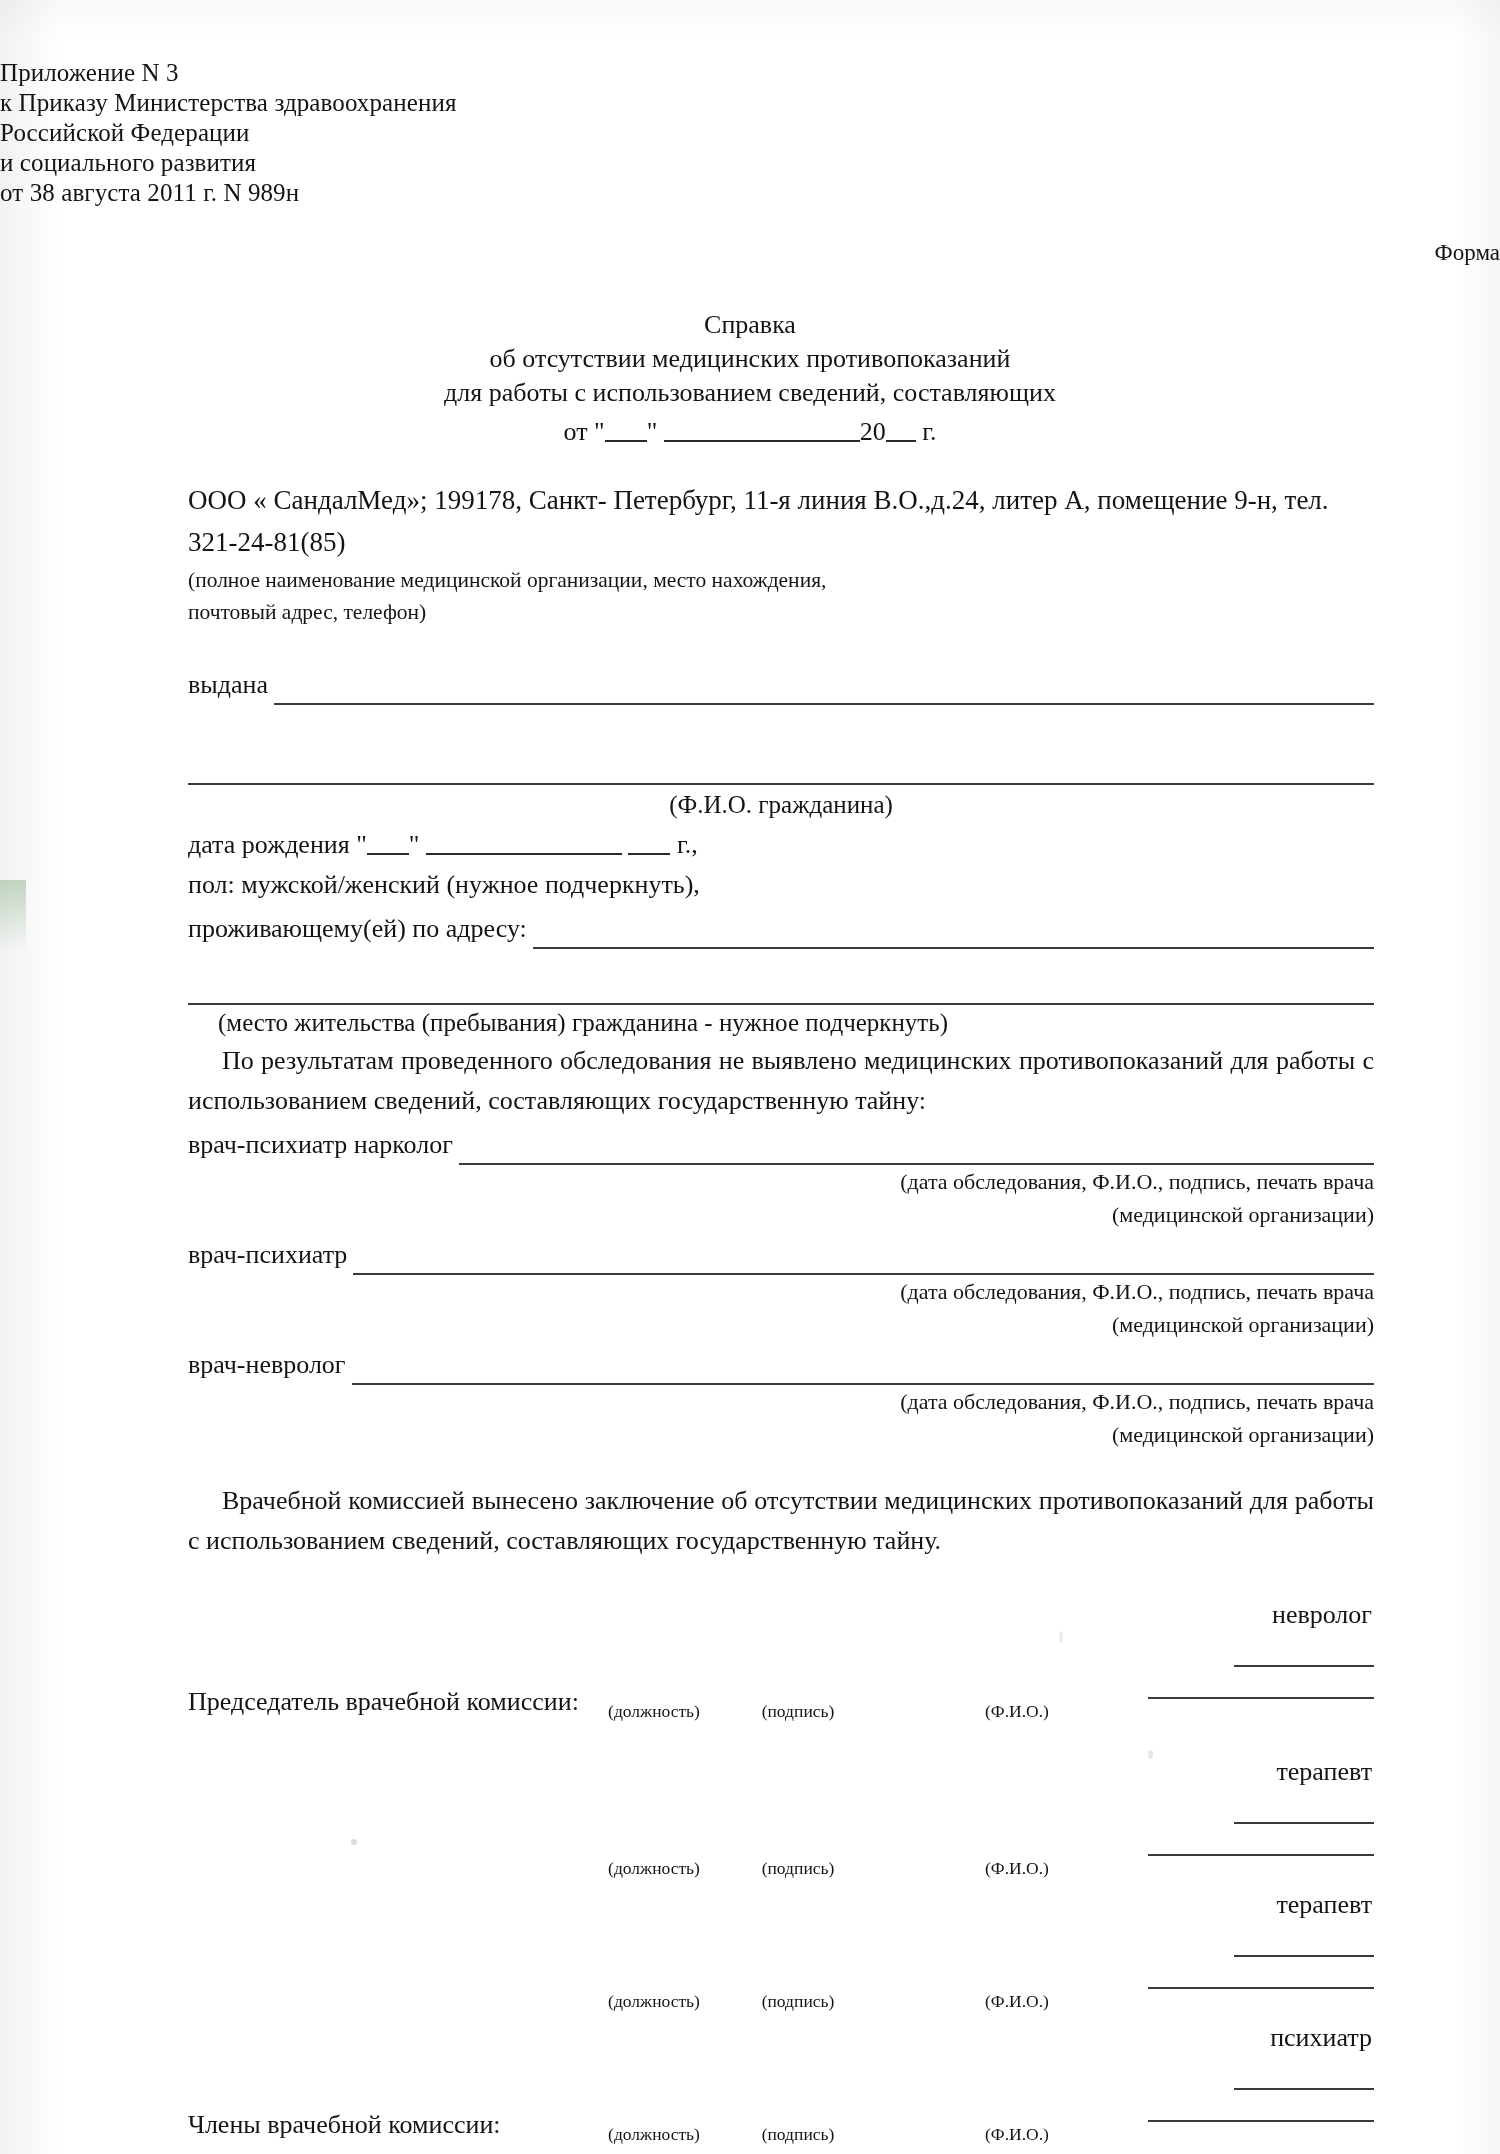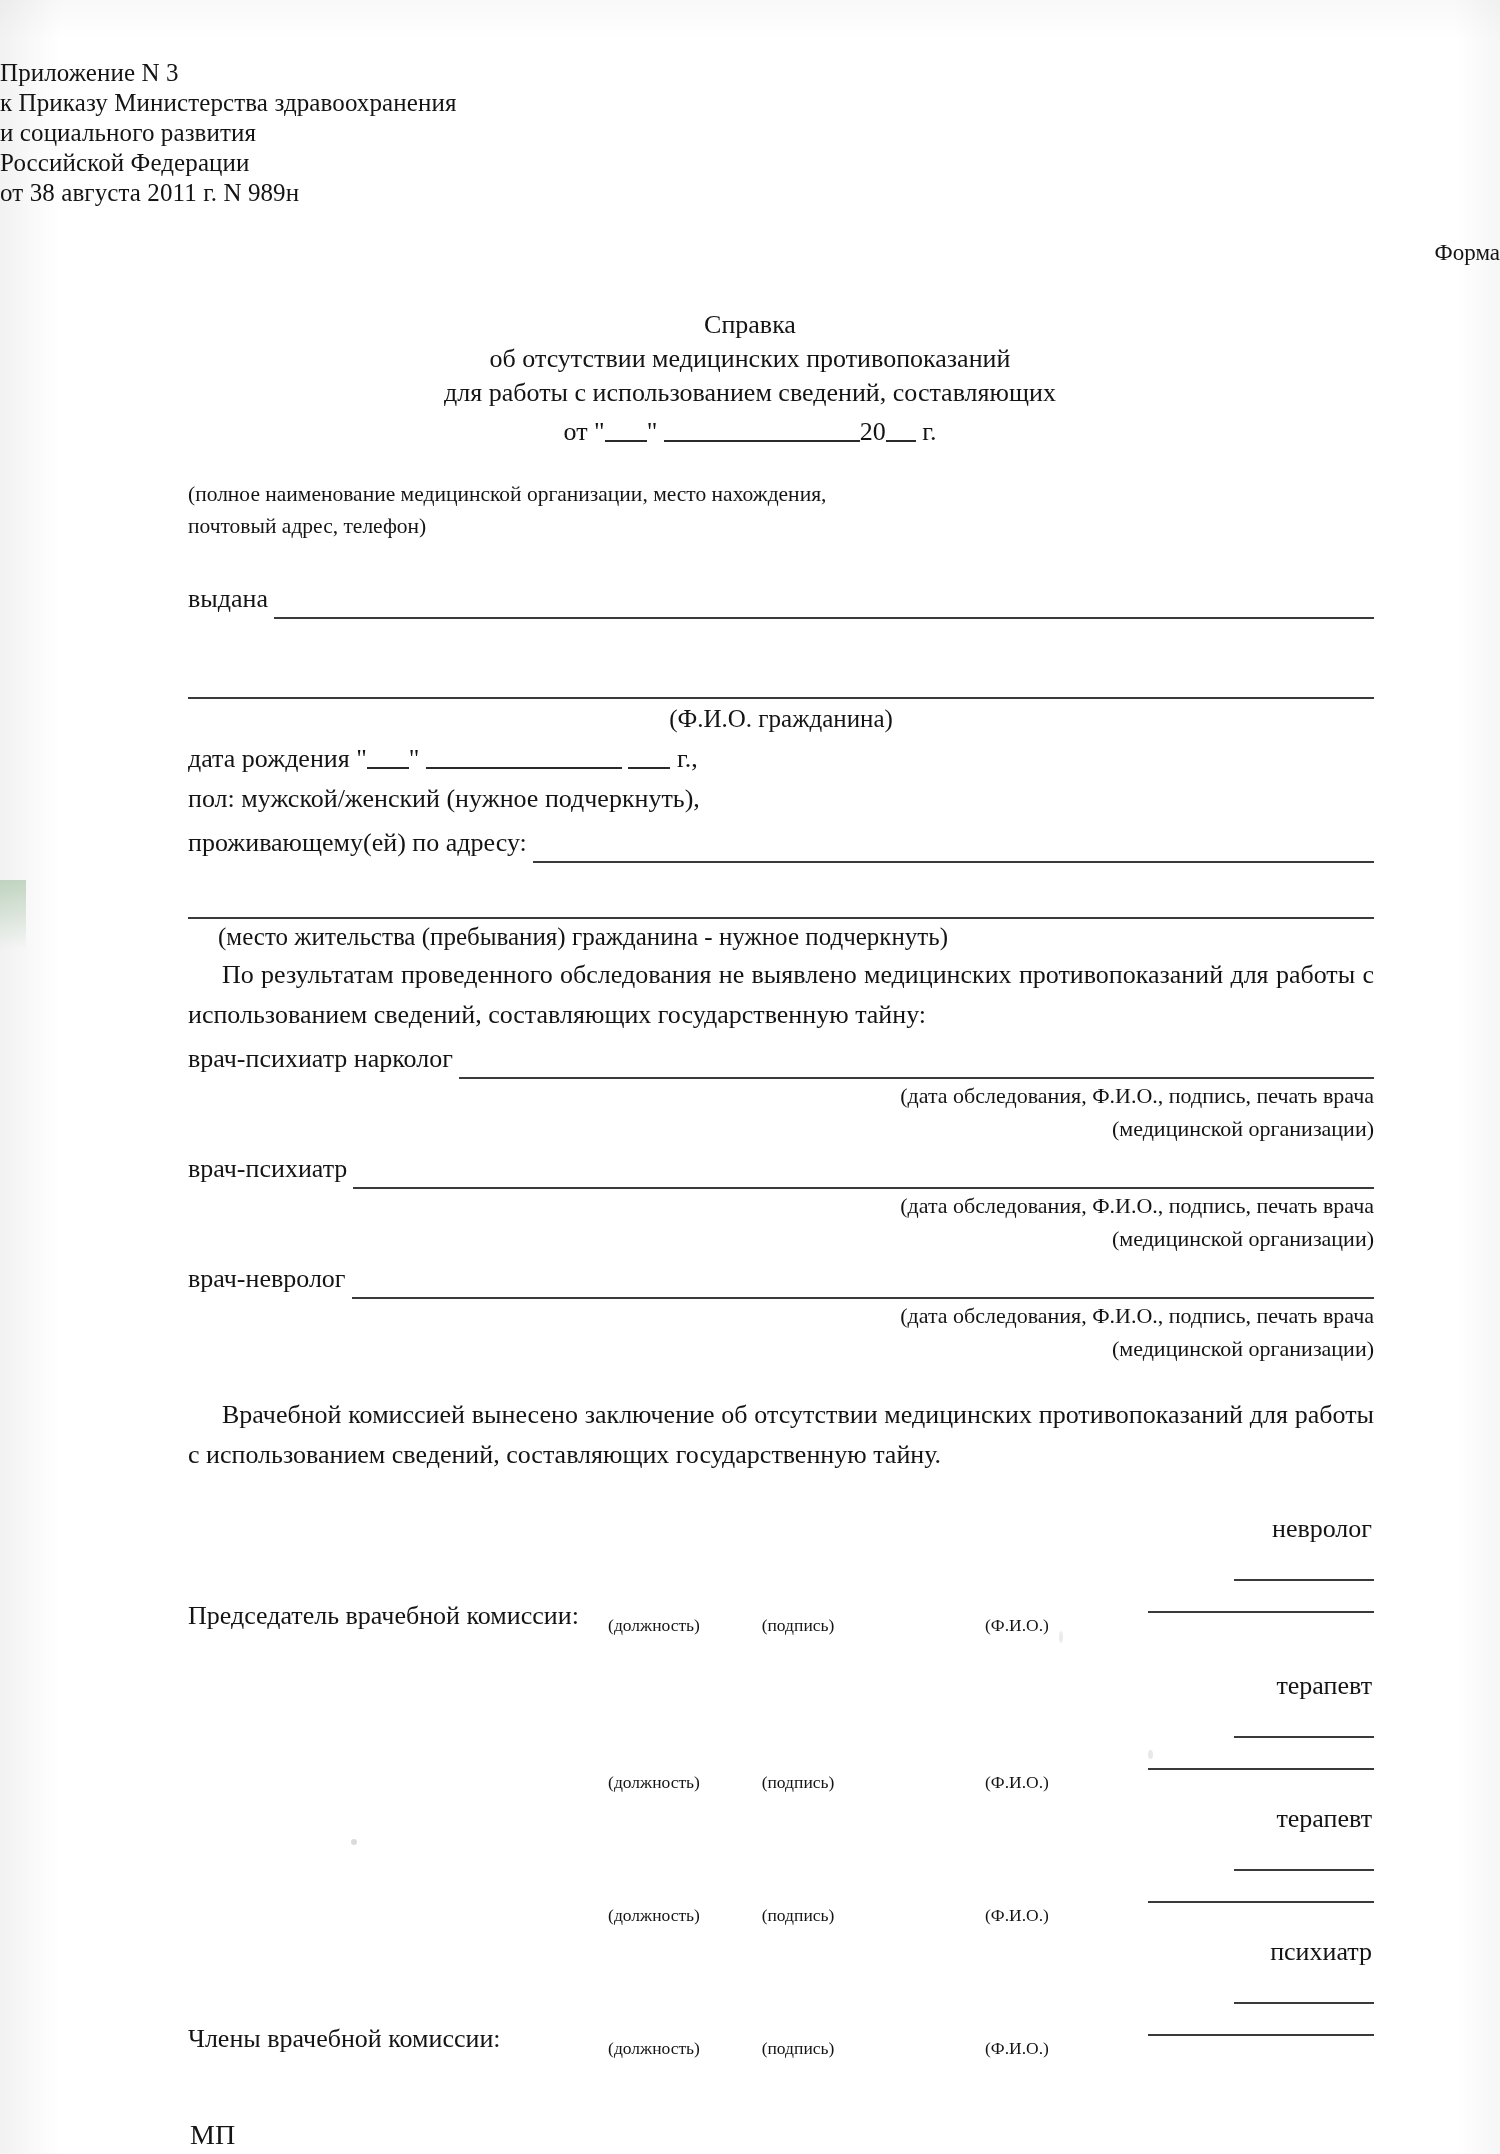--- a/index.html
+++ b/index.html
@@ -201,8 +201,8 @@
     <div class="hdr">
       <div>Приложение N 3</div>
       <div>к Приказу Министерства здравоохранения</div>
+      <div>Российской Федерации</div>
       <div>и социального развития</div>
-      <div>Российской Федерации</div>
       <div>от 38 августа 2011 г. N 989н</div>
     </div>
 

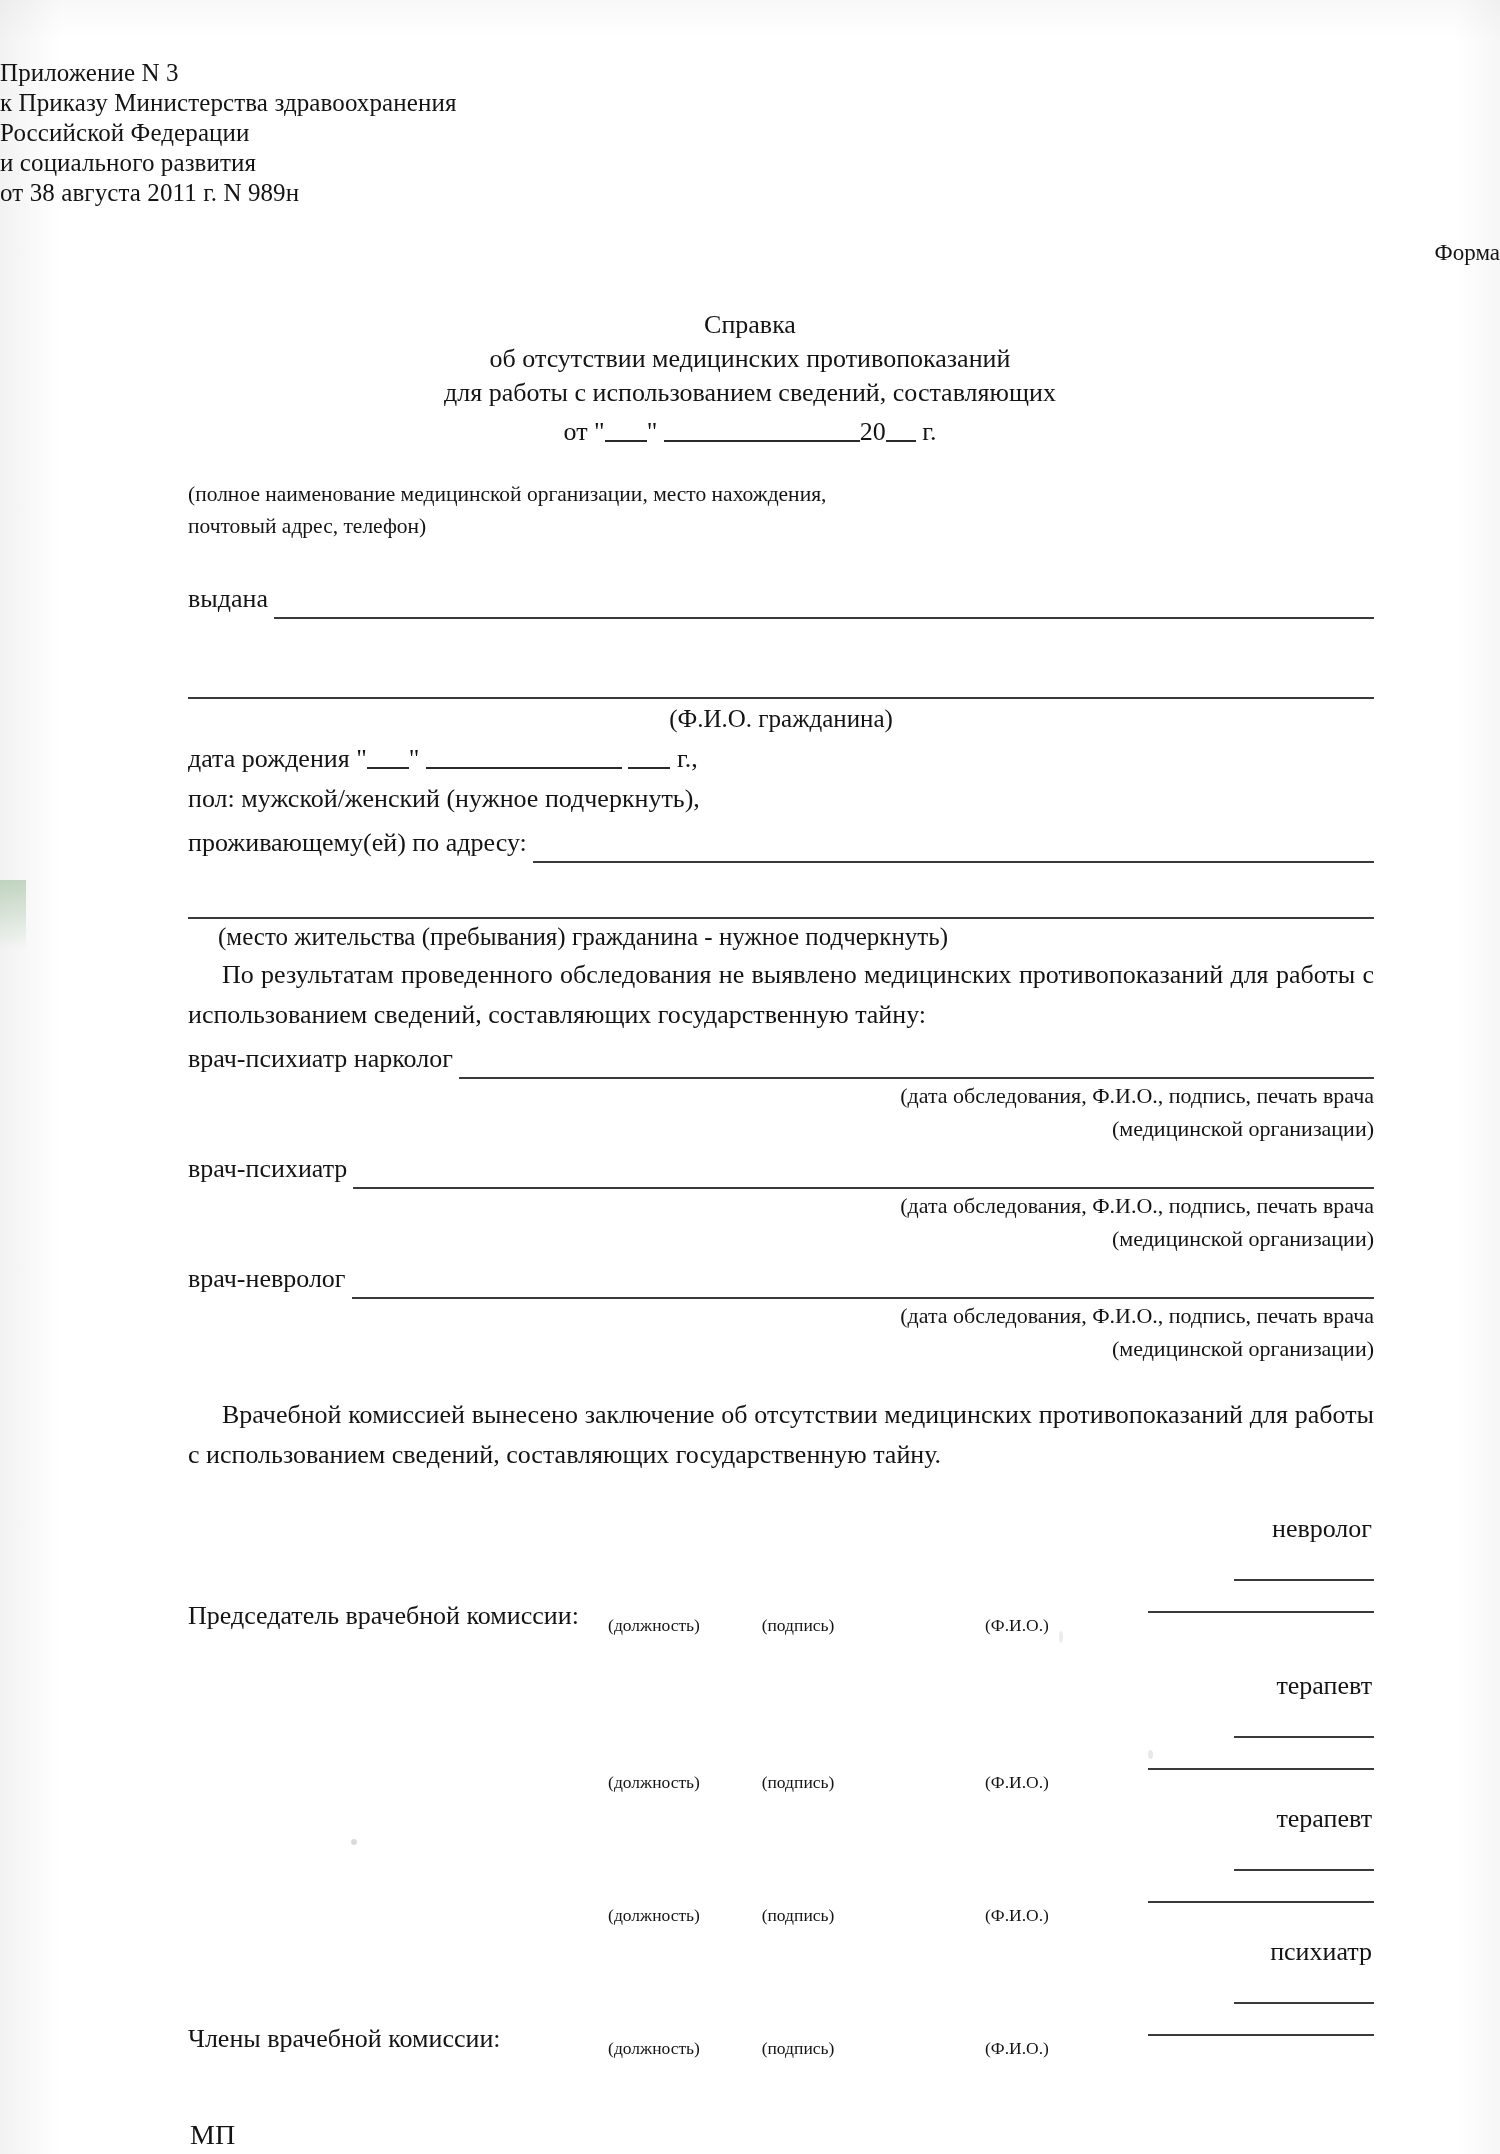--- a/index.html
+++ b/index.html
@@ -219,6 +219,7 @@
 
     <div class="body">
 
+      <div class="org">ООО « СандалМед»; 199178, Санкт- Петербург, 11-я линия В.О.,д.24, литер А, помещение 9-н, тел. 321-24-81(85)</div>
       <div class="caption">(полное наименование медицинской организации, место нахождения,</div>
       <div class="caption">почтовый адрес, телефон)</div>
 

